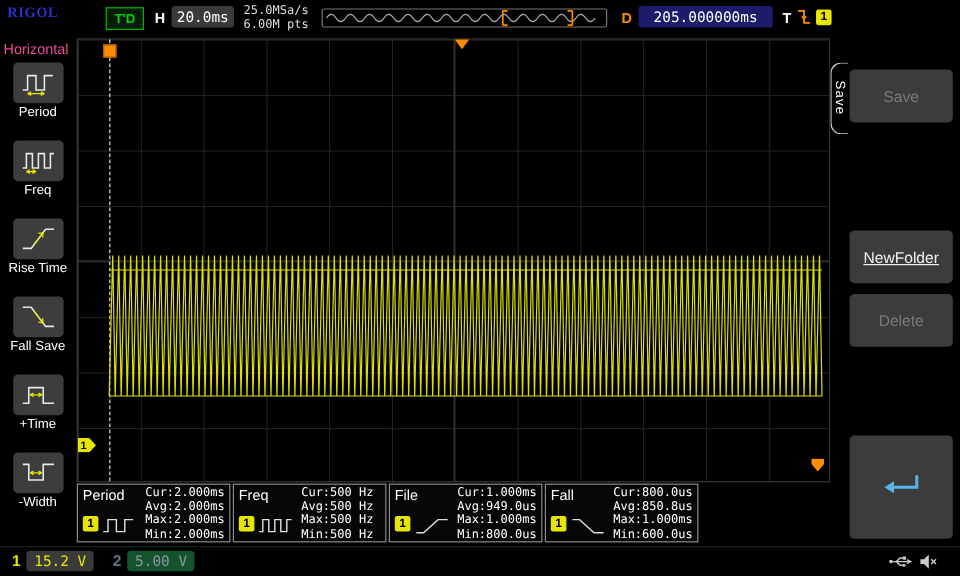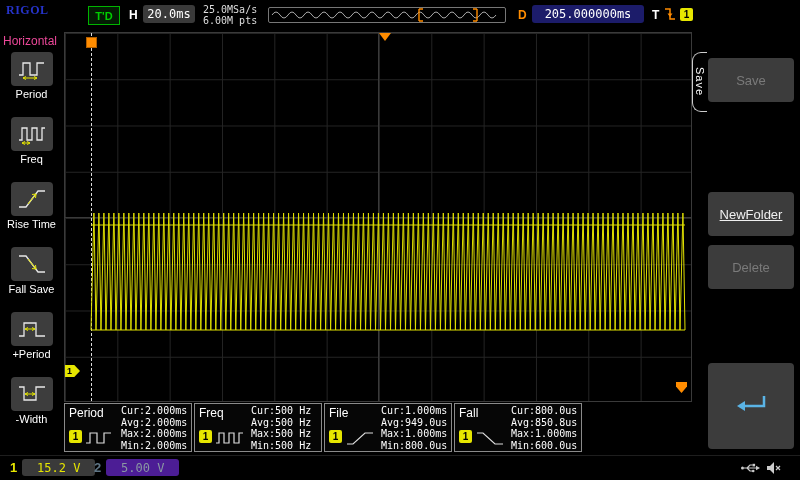--- a/index.html
+++ b/index.html
@@ -176,7 +176,7 @@
           <path d="M8,12 H18 M8,12 l3,-1.5 M8,12 l3,1.5 M18,12 l-3,-1.5 M18,12 l-3,1.5" stroke="#e6e600" stroke-width="1" fill="none"></path>
         </svg>
       </div>
-      <div class="side-label">+Period</div>
+      <div class="side-label">+Time</div>
     </div>
 
     <div class="side-item">

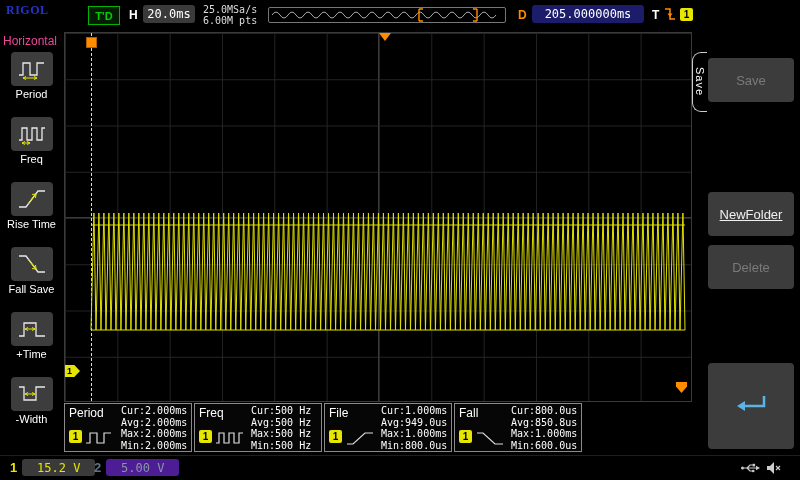--- a/index.html
+++ b/index.html
@@ -87,7 +87,7 @@
   .ch{position:absolute;top:3px;display:flex;align-items:center;gap:5px;cursor:pointer;}
   .ch1{left:10px;} .ch2{left:94px;}
   .ch-num{font-weight:bold;font-size:13px;}
-  .ch-val{width:73px;height:17px;border-radius:3px;font-size:12px;display:flex;
+  .ch-val{width:56px;height:17px;border-radius:3px;font-size:12px;display:flex;
           align-items:center;justify-content:center;}
   .ch1 .ch-num{color:#e6e600;} .ch1 .ch-val{background:#3a3a3a;color:#e6e600;}
   .ch2 .ch-num{color:#5f7585;} .ch2 .ch-val{background:#4c1d95;color:#8a97a3;}

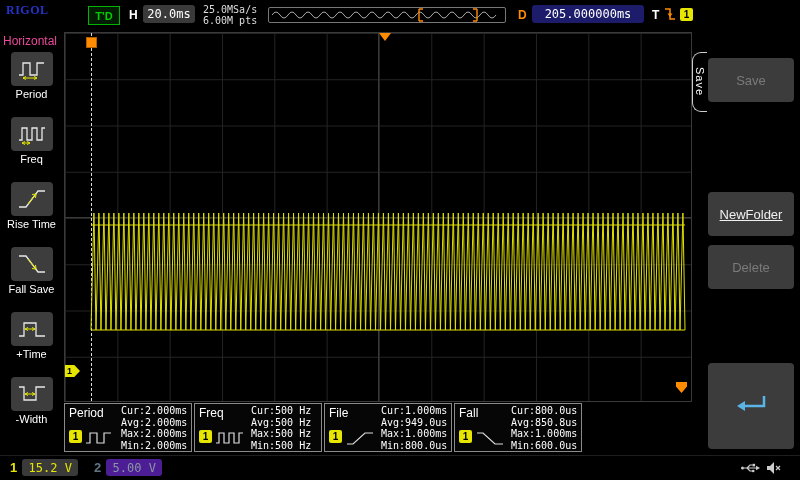--- a/index.html
+++ b/index.html
@@ -90,7 +90,7 @@
   .ch-val{width:56px;height:17px;border-radius:3px;font-size:12px;display:flex;
           align-items:center;justify-content:center;}
   .ch1 .ch-num{color:#e6e600;} .ch1 .ch-val{background:#3a3a3a;color:#e6e600;}
-  .ch2 .ch-num{color:#5f7585;} .ch2 .ch-val{background:#4c1d95;color:#8a97a3;}
+  .ch2 .ch-num{color:#5f7585;} .ch2 .ch-val{background:#14532d;color:#8a97a3;}
   .sys-icon{position:absolute;top:5px;}
   .usb-icon{left:740px;} .speaker-icon{left:766px;}
 </style>

